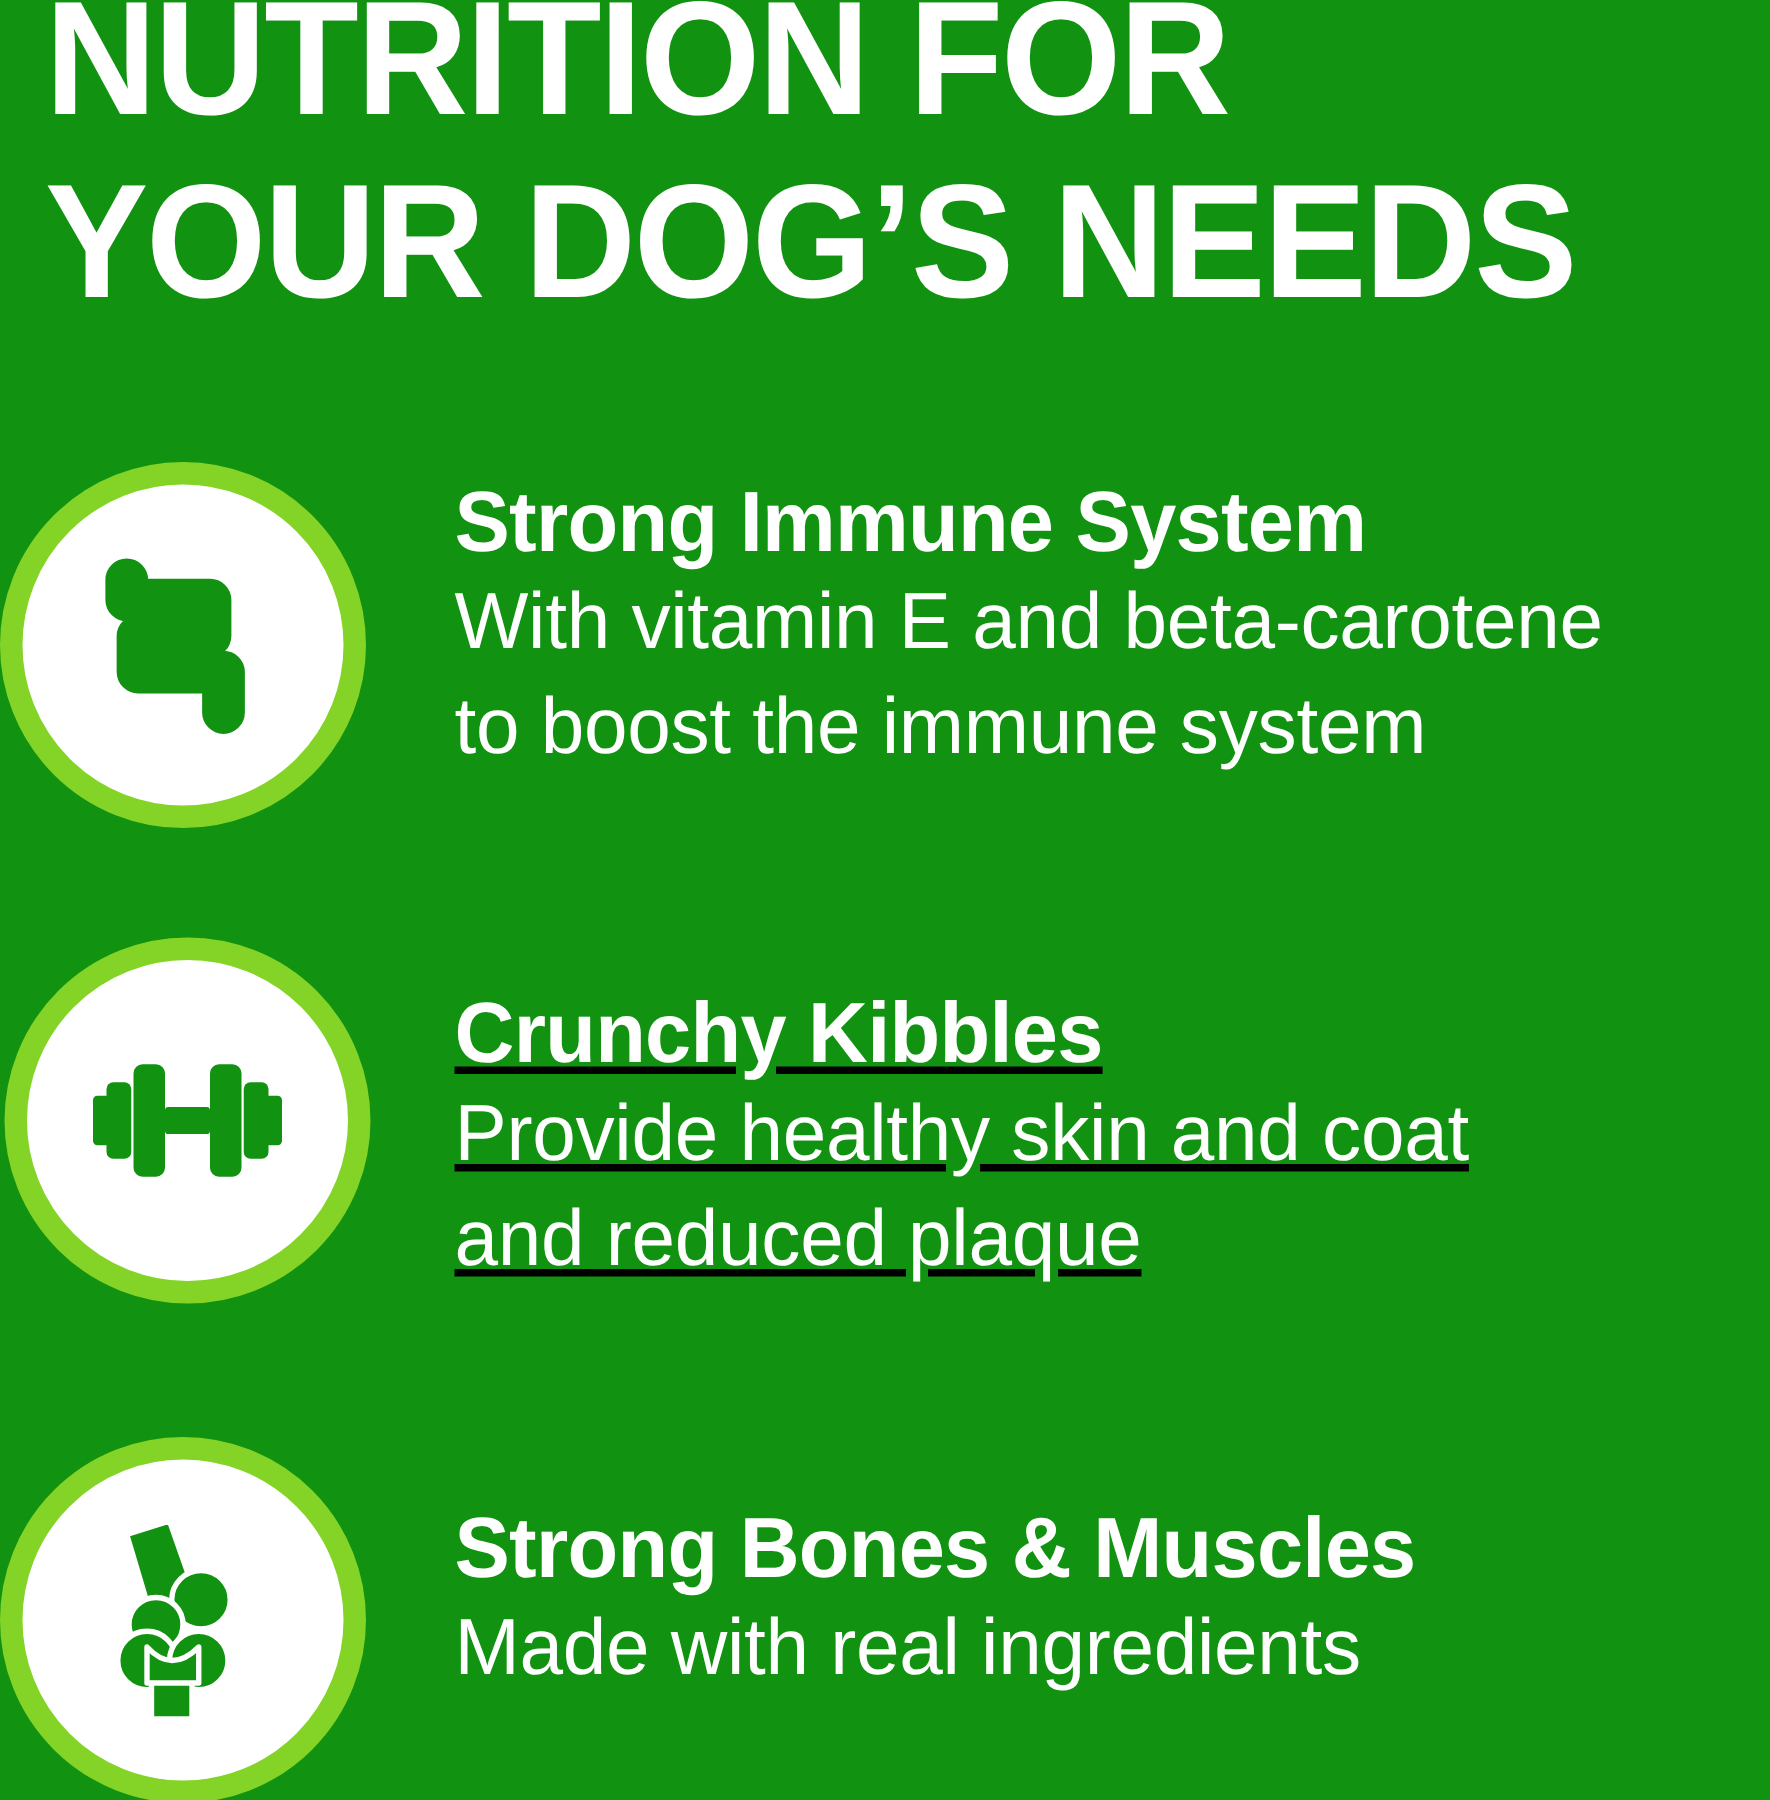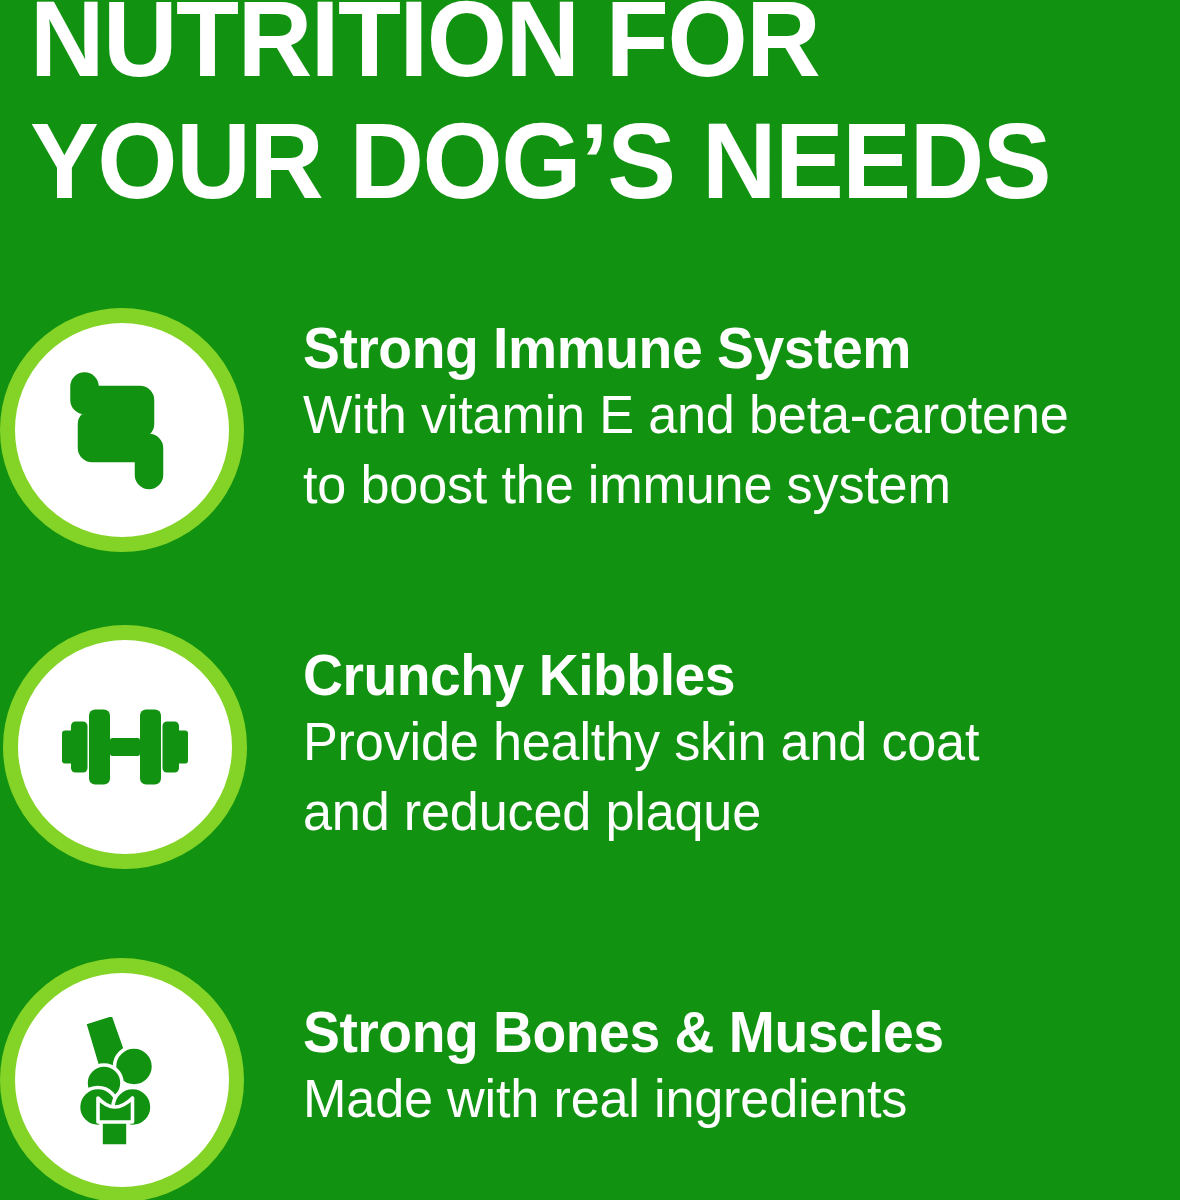--- a/index.html
+++ b/index.html
@@ -100,7 +100,7 @@
     white-space: pre-line;
   }
   .feature-1 .feature-text { top: 8px; }
-  .feature-2 .feature-text { top: 18px; }
+  .feature-2 .feature-text { top: 32px; text-decoration: underline; }
   .feature-3 .feature-text { top: 42px; }
 </style>
 </head>

